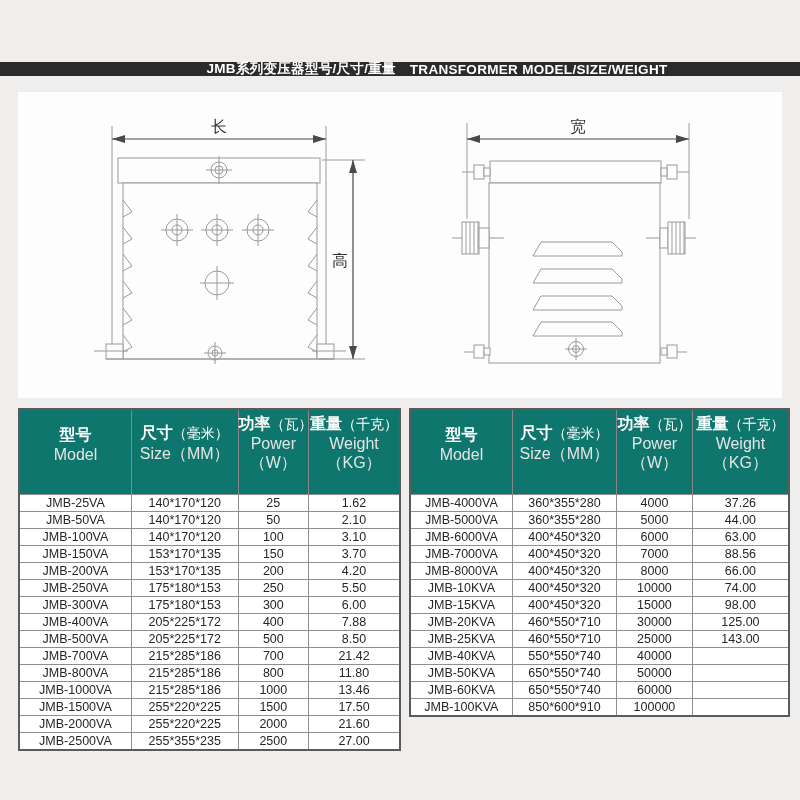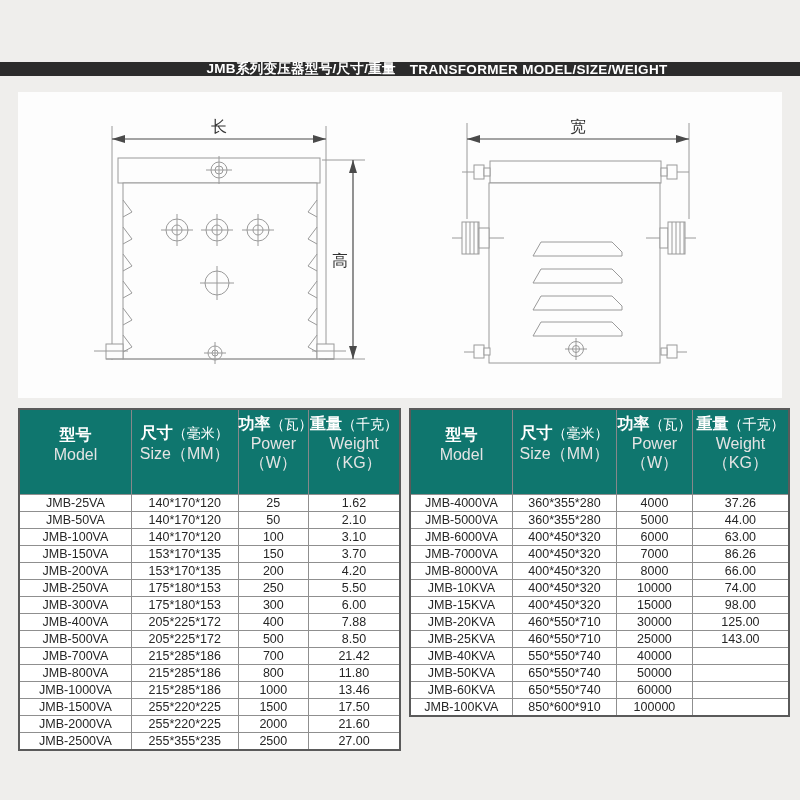--- a/index.html
+++ b/index.html
@@ -364,7 +364,7 @@
         <td>JMB-7000VA</td>
         <td>400*450*320</td>
         <td>7000</td>
-        <td>86.26</td>
+        <td>88.56</td>
       </tr>
       <tr>
         <td>JMB-8000VA</td>

